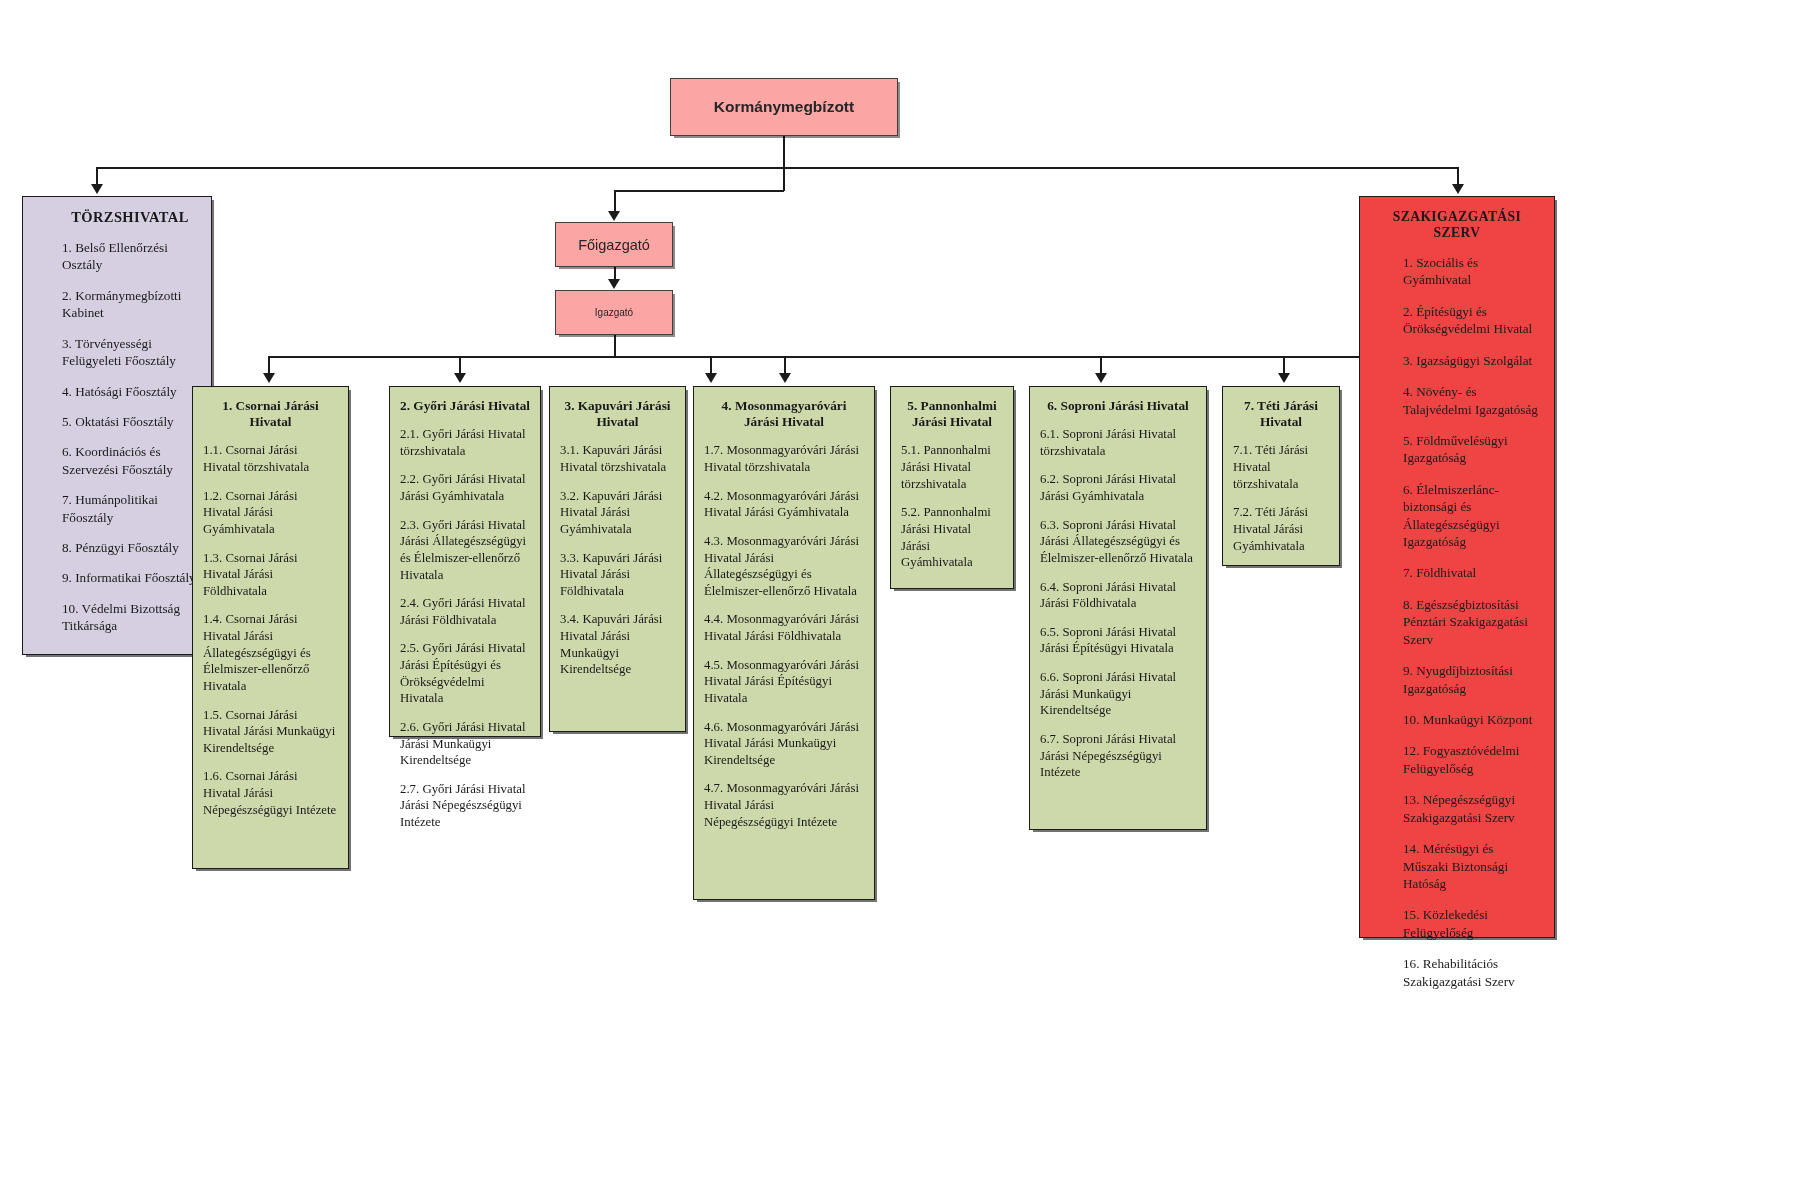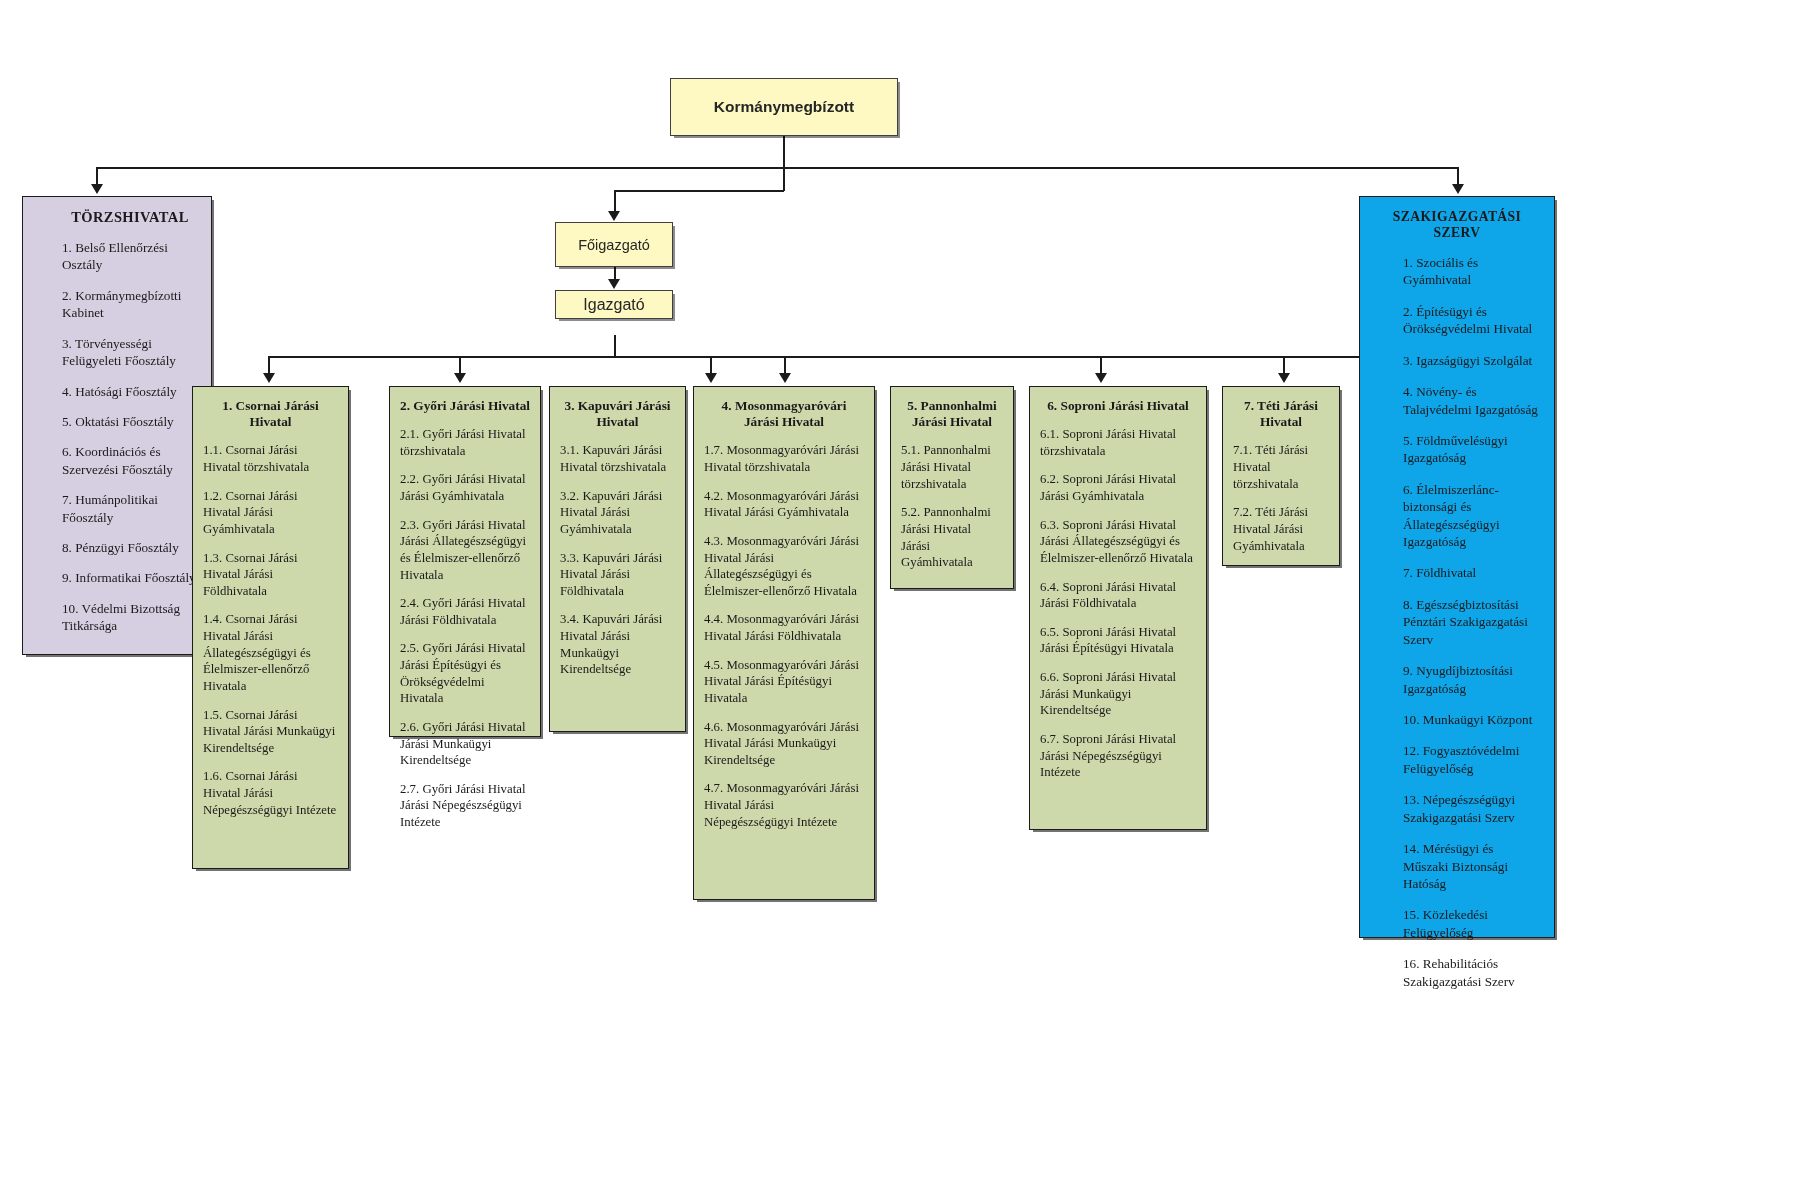--- a/index.html
+++ b/index.html
@@ -35,7 +35,7 @@
 
   
   .exec {
-    background: #fef9c3;
+    background: #fca5a5;
     border: 1.5px solid #3f3f3f;
     display: flex;
     align-items: center;

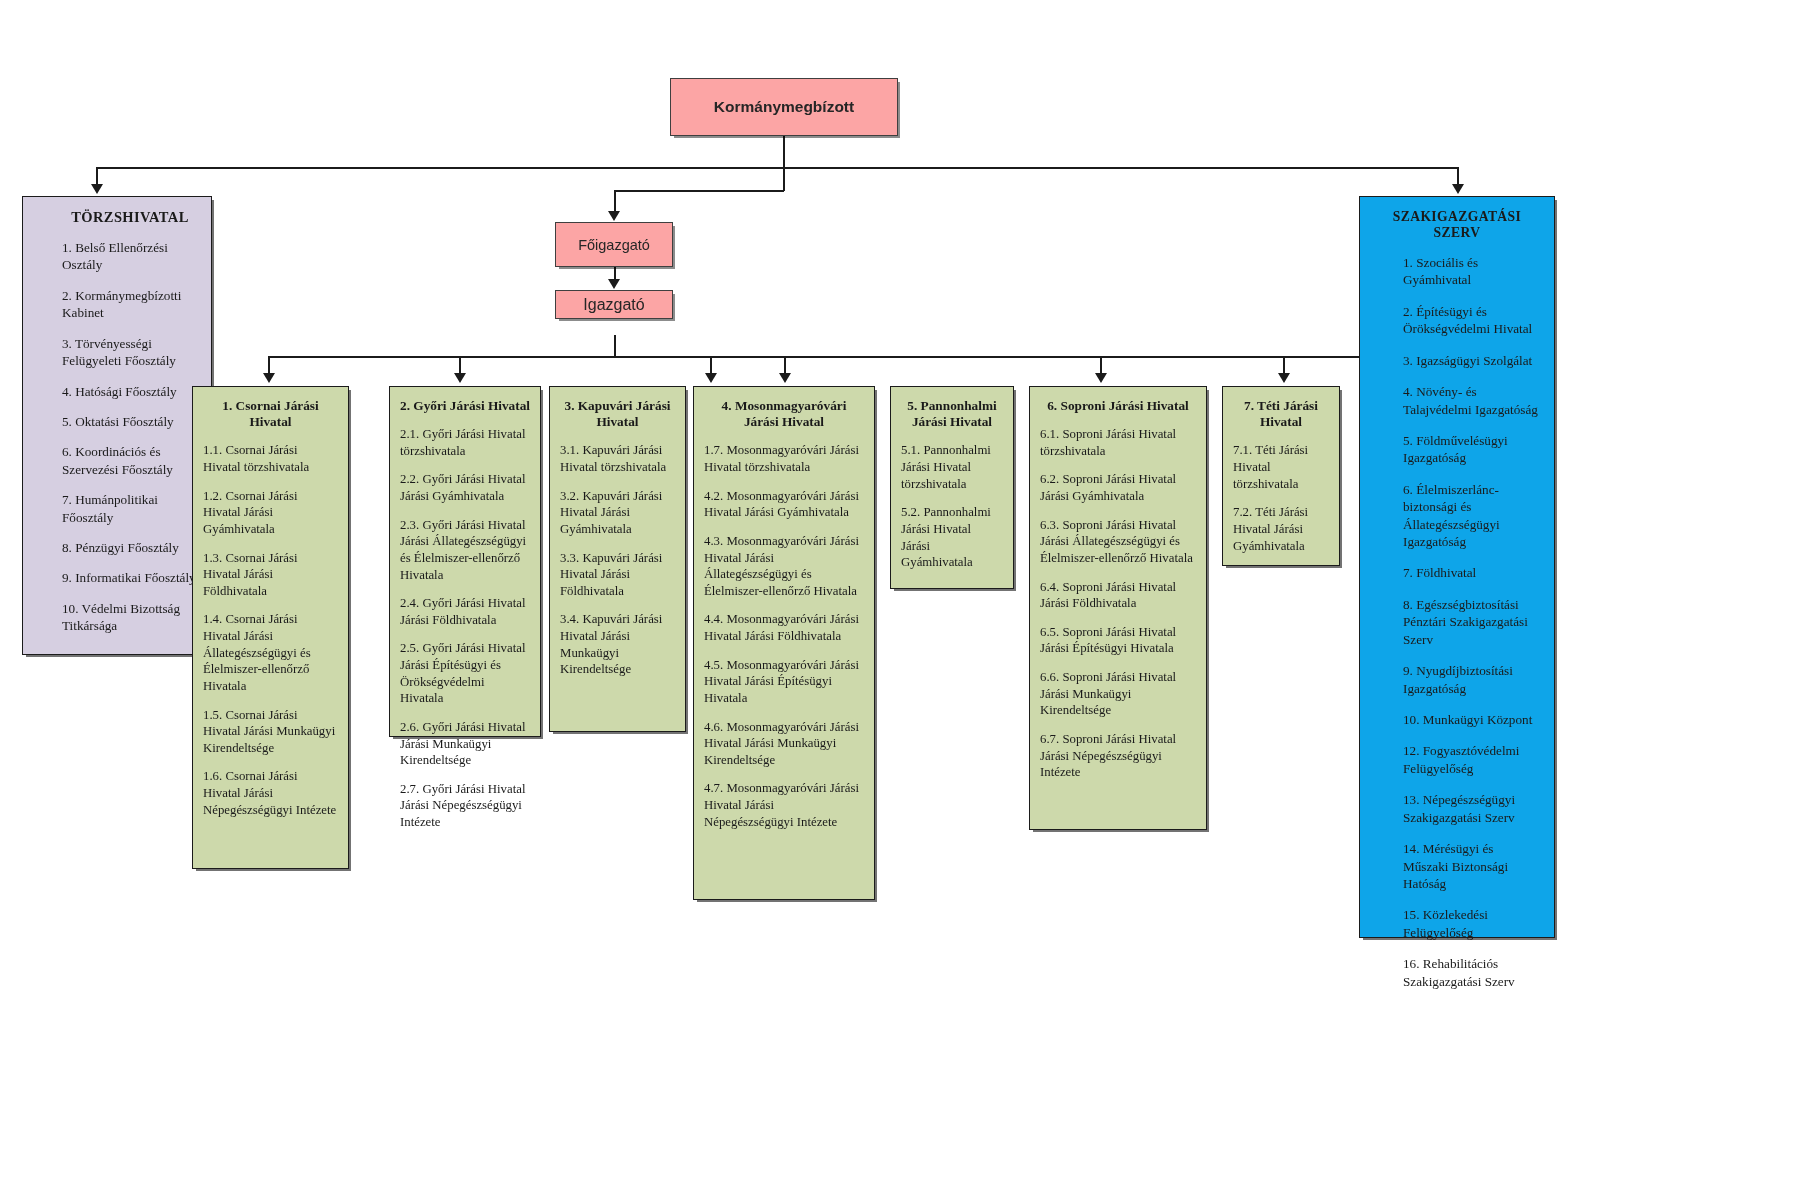--- a/index.html
+++ b/index.html
@@ -82,7 +82,7 @@
   }
   #panel-szakigazgatas {
     left: 1359px; top: 196px; width: 196px; height: 742px;
-    background: #0ea5e9;
+    background: #ef4444;
   }
   #panel-szakigazgatas .panel-title { font-size: 13.6px; }
   #panel-szakigazgatas .item { margin-bottom: 14px; margin-left: 30px; }

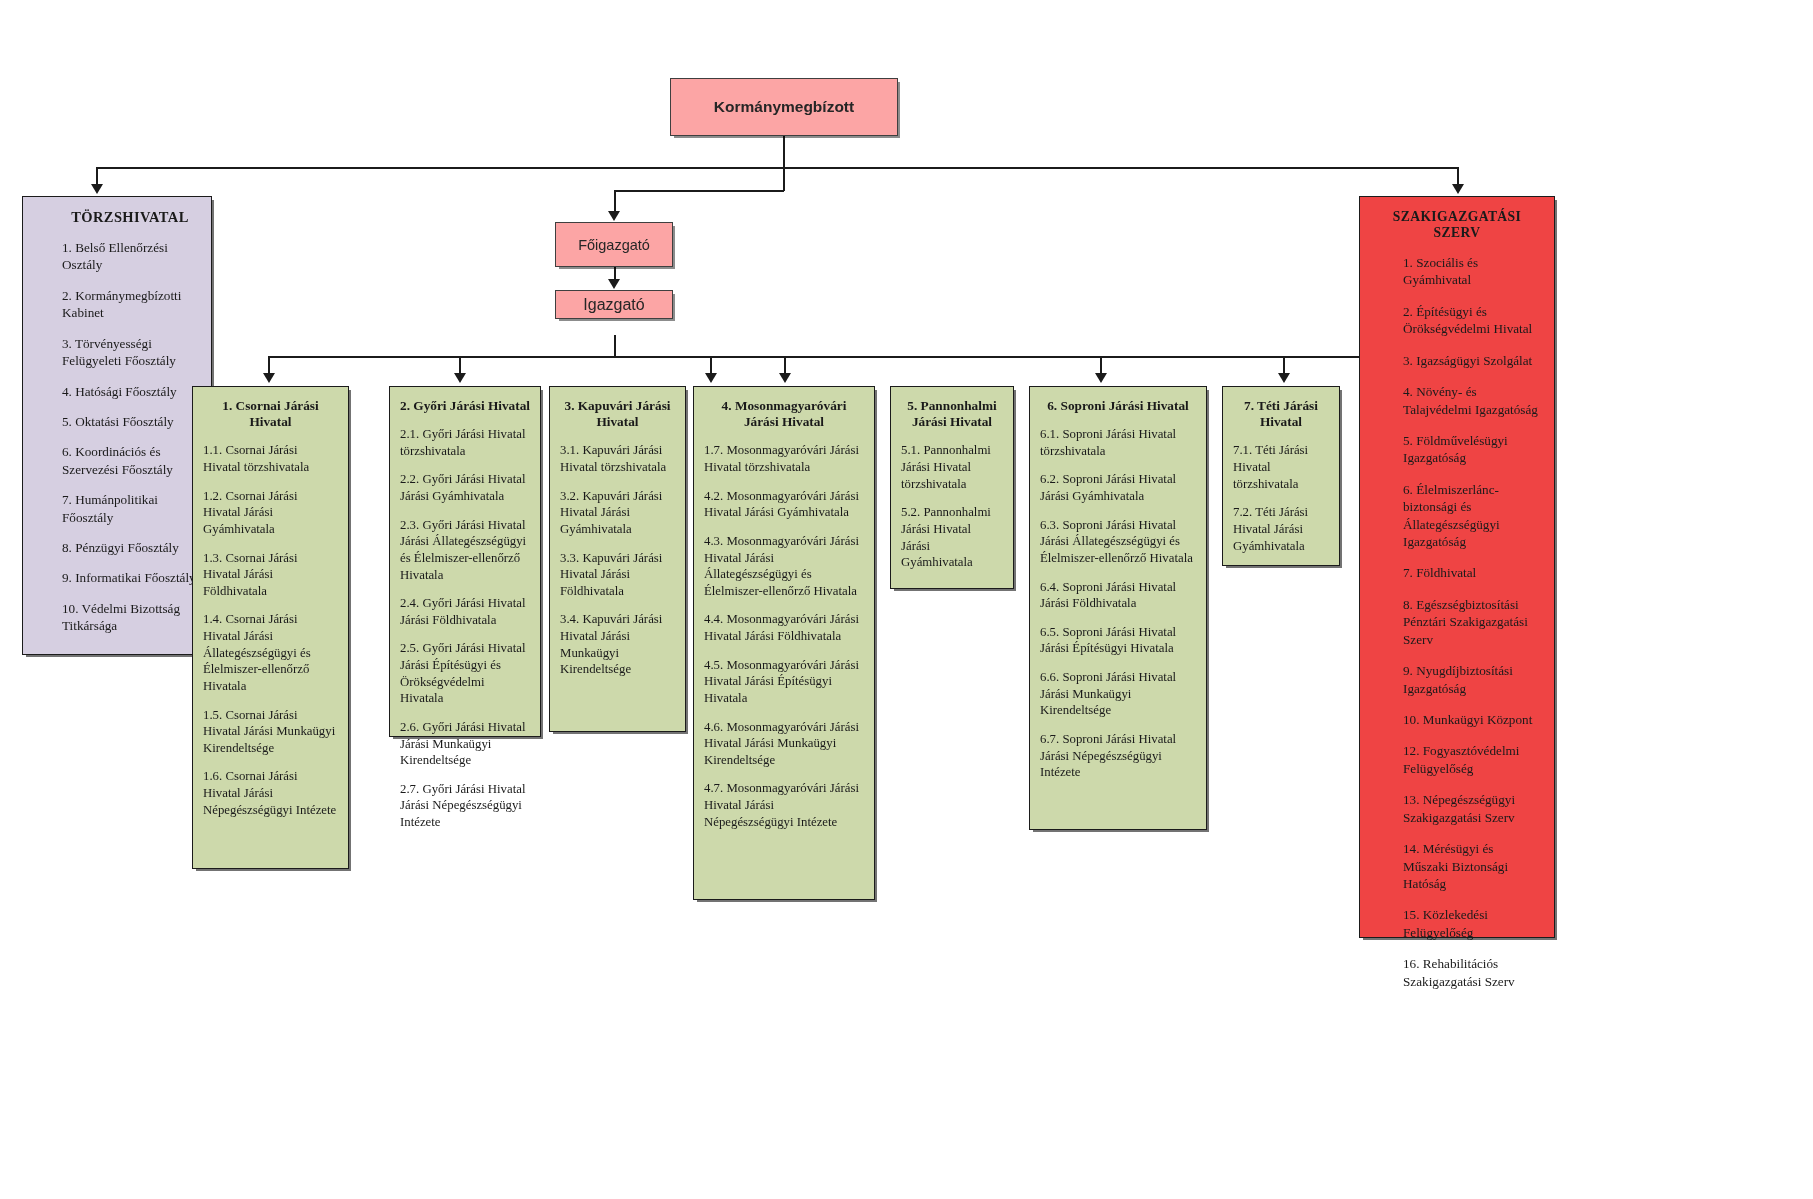--- a/index.html
+++ b/index.html
@@ -53,8 +53,8 @@
     font-size: 14.5px;
   }
   #box-igazgato {
-    left: 555px; top: 290px; width: 118px; height: 29px;
-    font-size: 16px;
+    left: 555px; top: 290px; width: 118px; height: 45px;
+    font-size: 10px;
   }
 
   

